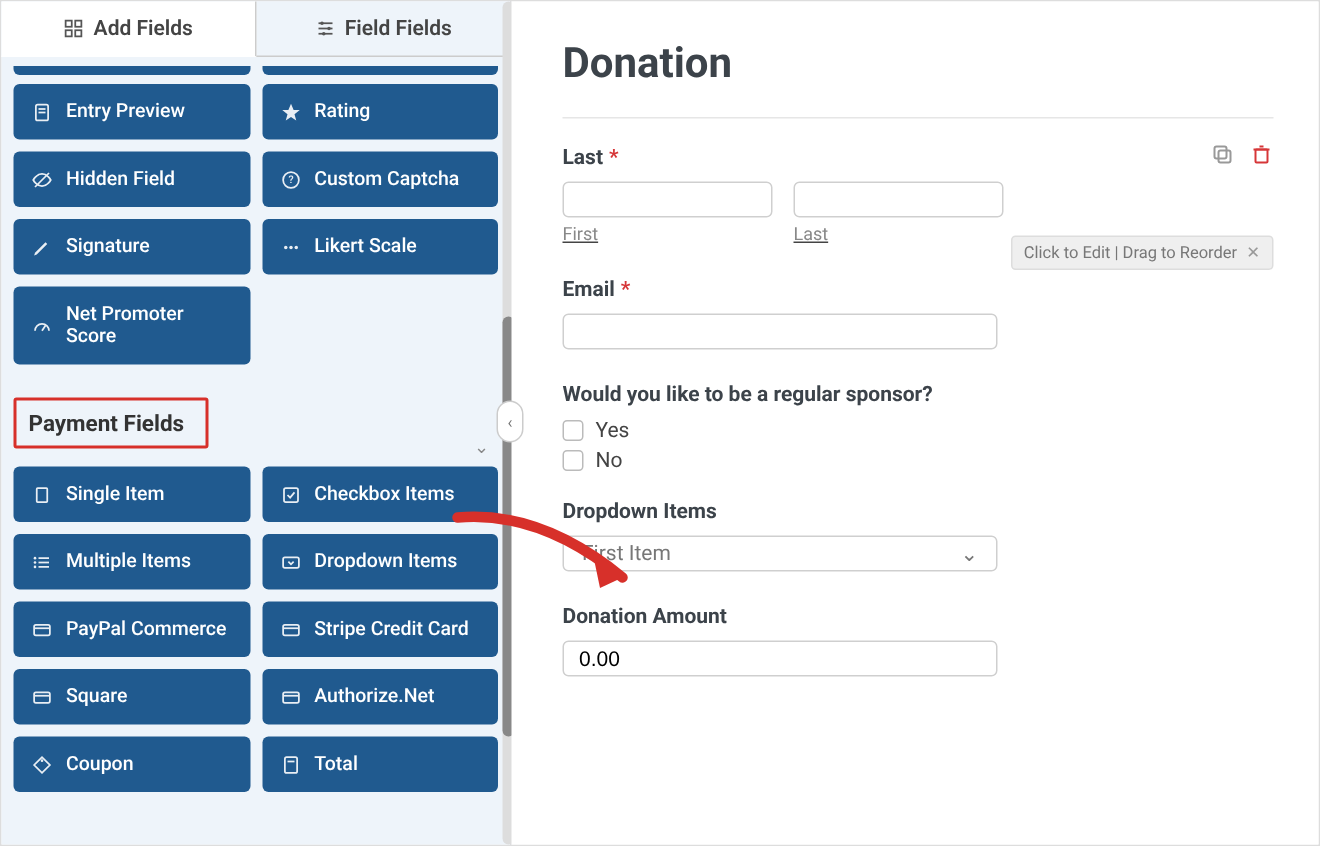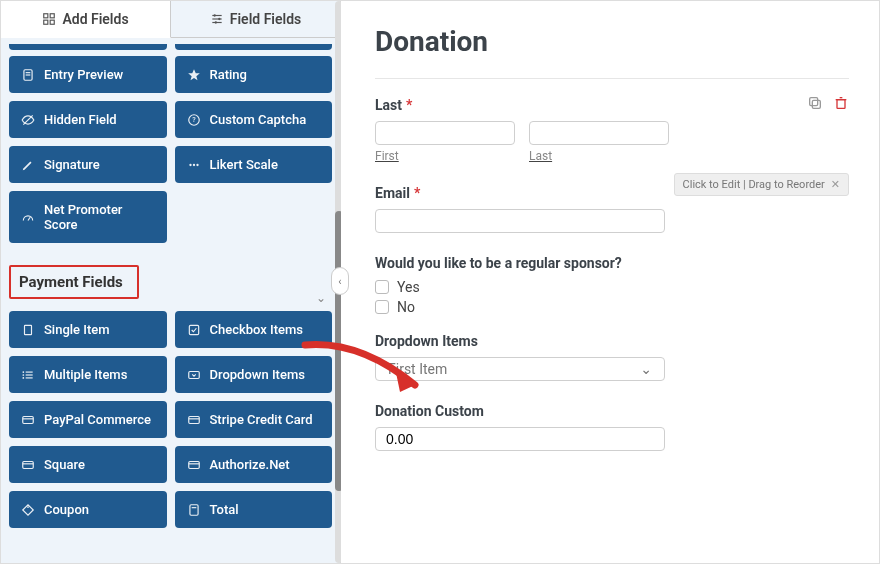--- a/index.html
+++ b/index.html
@@ -204,7 +204,7 @@
   .hint-pill {
     position: absolute;
     right: 0;
-    top: 76px;
+    top: 60px;
     background: #efefef;
     border: 1px solid #ddd;
     border-radius: 3px;

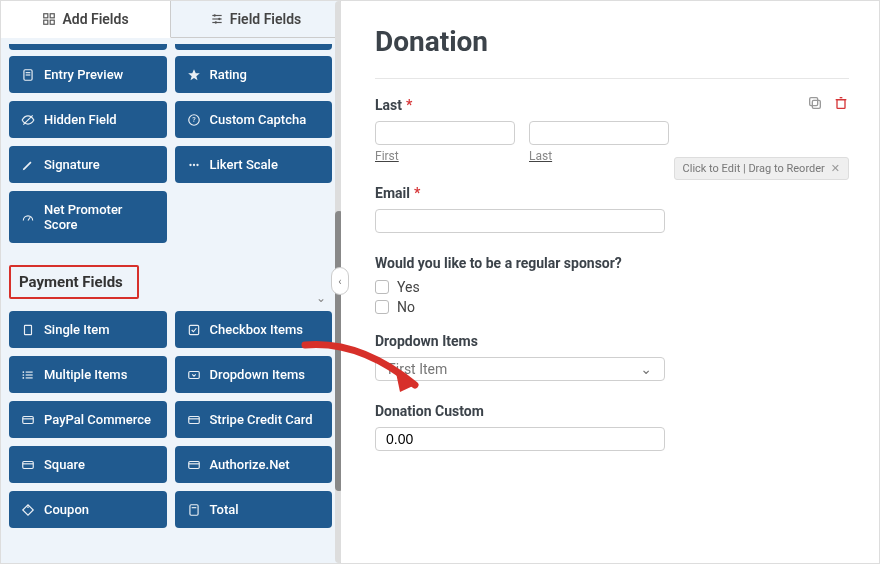--- a/index.html
+++ b/index.html
@@ -488,7 +488,7 @@
     </div>
 
     <div class="field-block" style="margin-bottom:0;">
-      <label class="field-label">Donation Custom</label>
+      <label class="field-label">Donation Amount</label>
       <input class="input email-input" value="0.00" style="">
     </div>
   </div>

